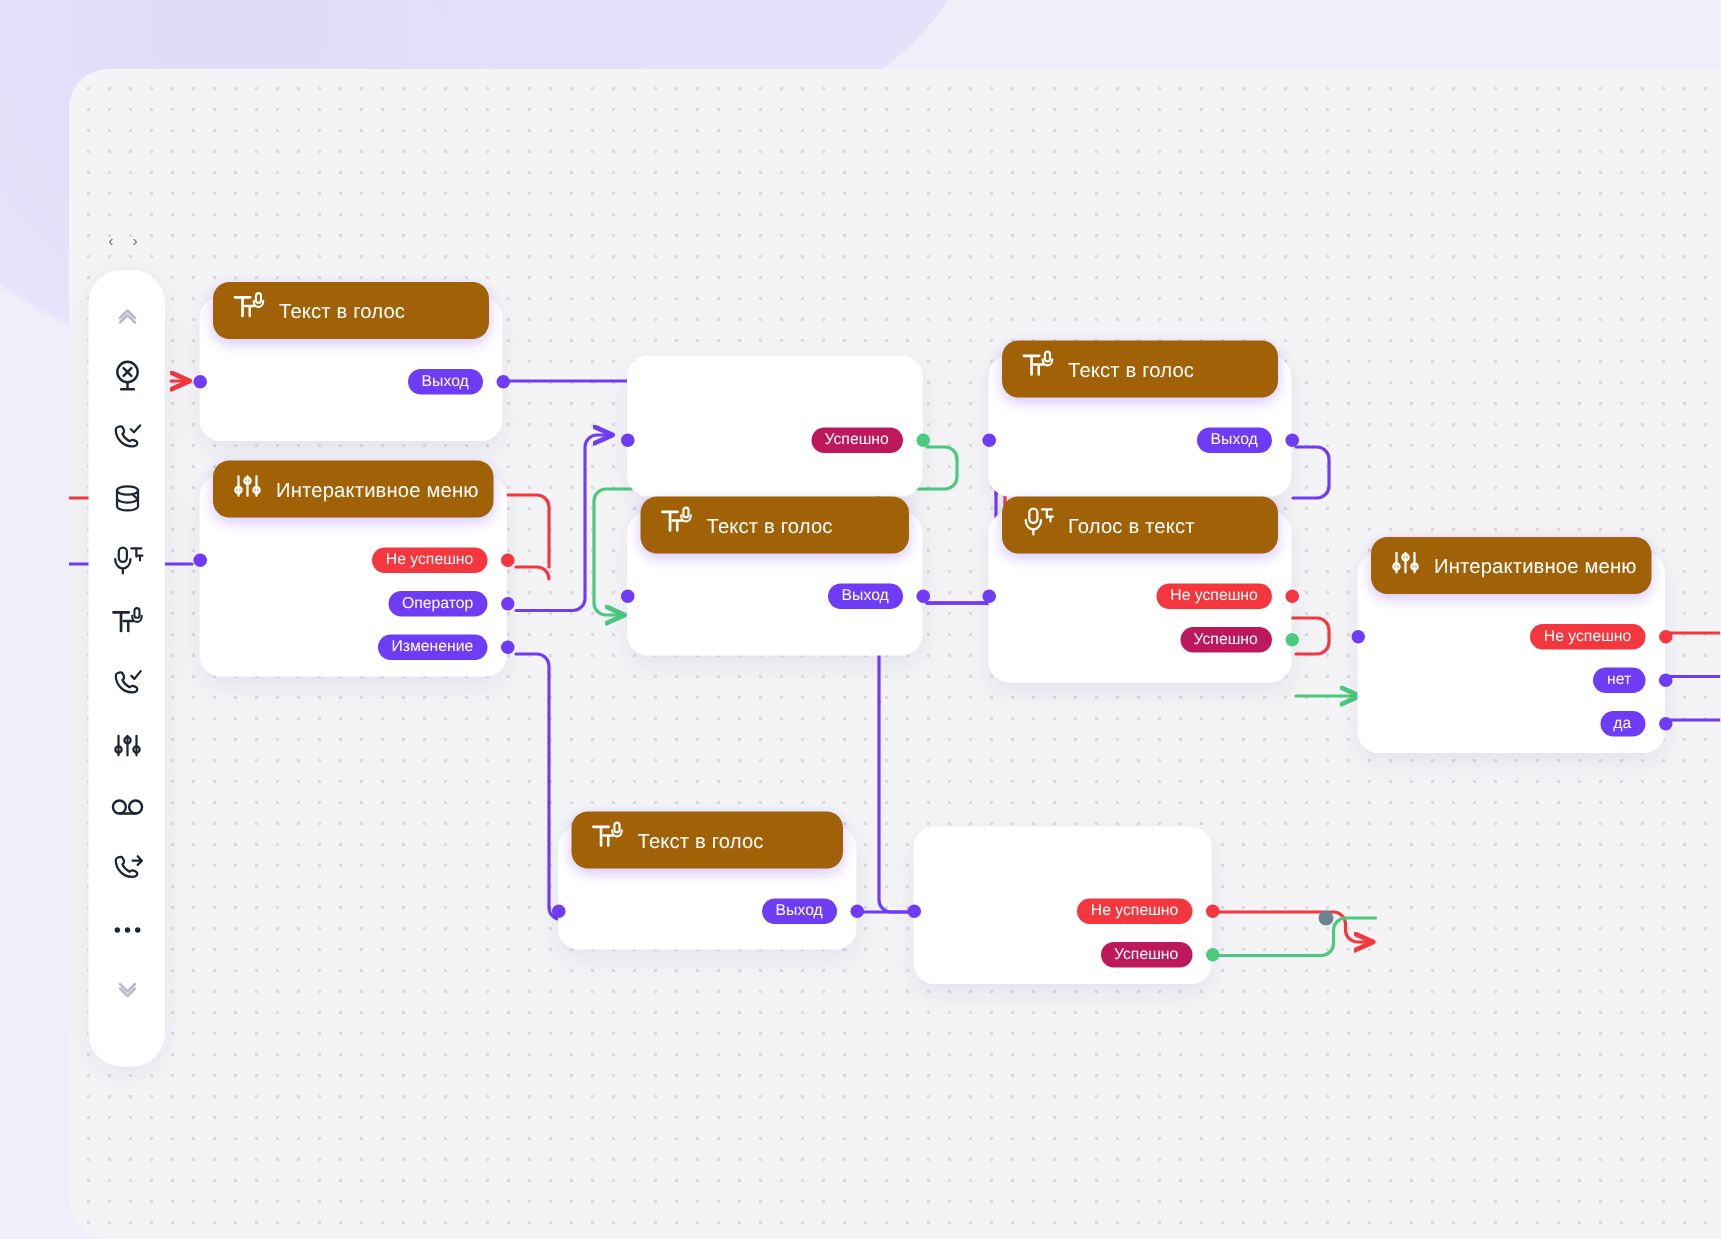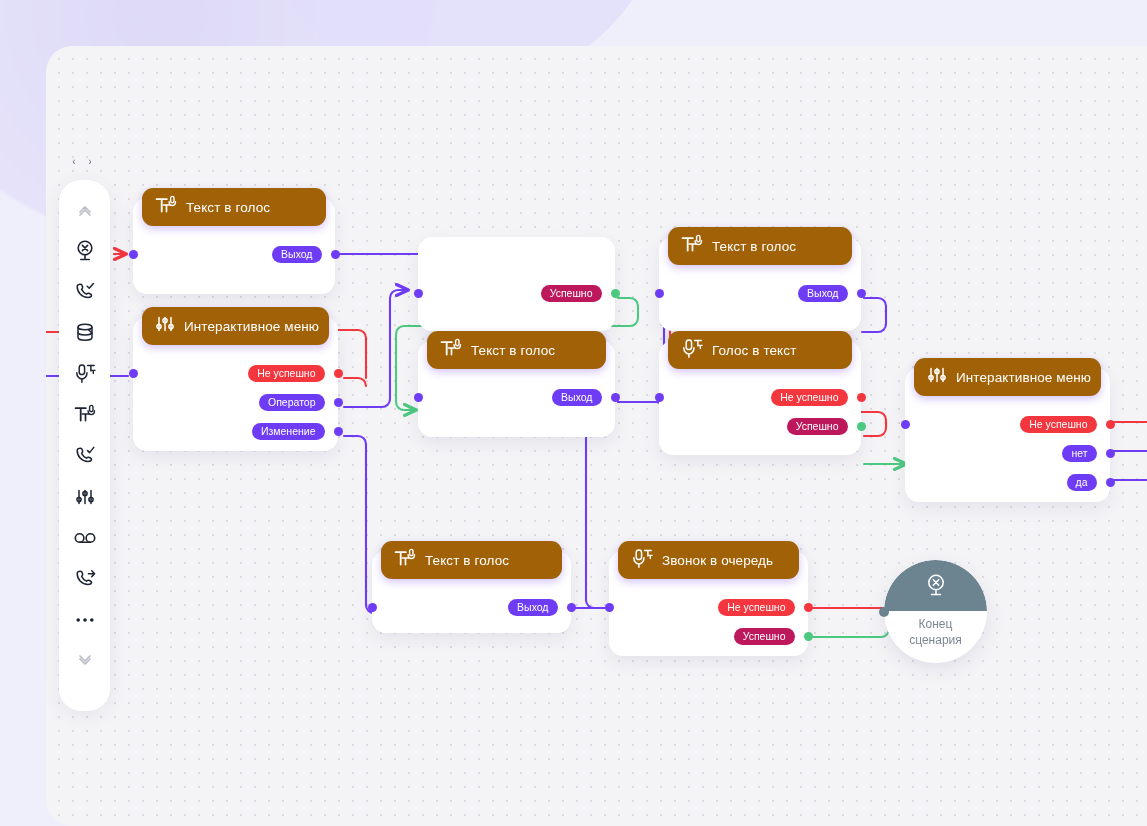--- a/index.html
+++ b/index.html
@@ -319,16 +319,6 @@
         </div>
       </div>
       <div class="node" style="left: 563px; top: 505px; width: 199px; height: 105px;">
-        <div class="node-head">
-          <span><svg width="22" height="21" viewBox="0 0 22 21">
-              <rect x="5.2" y="2" width="5.4" height="9.6" rx="2.7" fill="none" stroke="#ffffff" stroke-width="1.5"></rect>
-              <path d="M2.8 9.8 C2.8 13.6 5.4 16 7.9 16 C10.4 16 13 13.6 13 9.8" fill="none" stroke="#ffffff" stroke-width="1.5" stroke-linecap="round"></path>
-              <path d="M7.9 16 V19.3" stroke="#ffffff" stroke-width="1.5" stroke-linecap="round"></path>
-              <path d="M13.6 2.6 H20.2 M16.9 2.6 V8" stroke="#ffffff" stroke-width="1.5" stroke-linecap="round"></path>
-              <path d="M17.6 7.4 H21 M19.3 7.4 V10.6" stroke="#ffffff" stroke-width="1.4" stroke-linecap="round"></path>
-            </svg></span>
-          <span class="node-title">Звонок в очередь</span>
-        </div>
         <div class="in-dot" style="top: 52px;"></div>
         <div class="ports" style="top: 47px;">
           <div class="port">

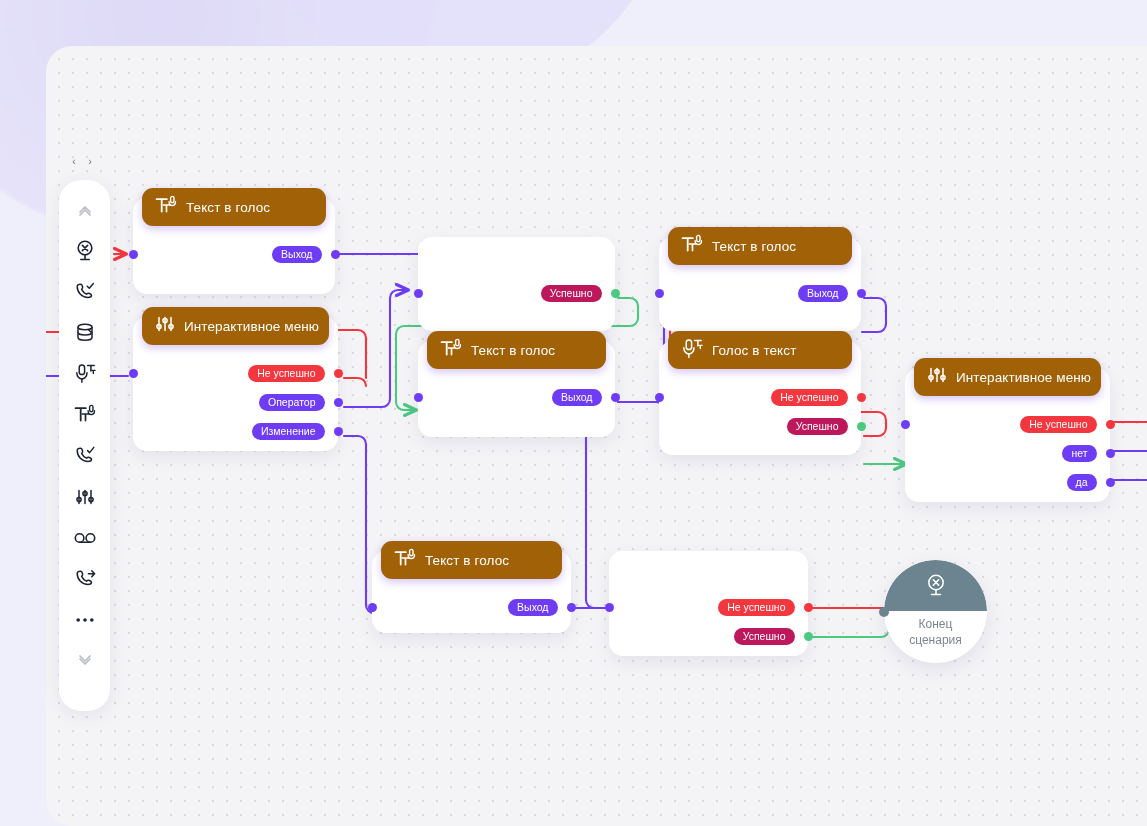--- a/index.html
+++ b/index.html
@@ -333,20 +333,6 @@
       </div>
     </div>
 
-  <div id="end-node" style="left: 838px; top: 514px;">
-    <div id="end-cap">
-      <svg width="22" height="24" viewBox="0 0 22 24">
-        <circle cx="11" cy="9.5" r="7.2" fill="none" stroke="#ffffff" stroke-width="1.5"></circle>
-        <path d="M8.3 6.8 L13.7 12.2 M13.7 6.8 L8.3 12.2" stroke="#ffffff" stroke-width="1.5" stroke-linecap="round"></path>
-        <path d="M11 16.7 V21" stroke="#ffffff" stroke-width="1.5" stroke-linecap="round"></path>
-        <path d="M6.5 21.5 H15.5" stroke="#ffffff" stroke-width="1.5" stroke-linecap="round"></path>
-      </svg>
-    </div>
-    <div id="end-label">
-      <span>Конец</span><br>
-      <span>сценария</span>
-    </div>
-  </div>
   <div id="end-in-dot" style="left: 833px; top: 561px;"></div>
 
 </div>

